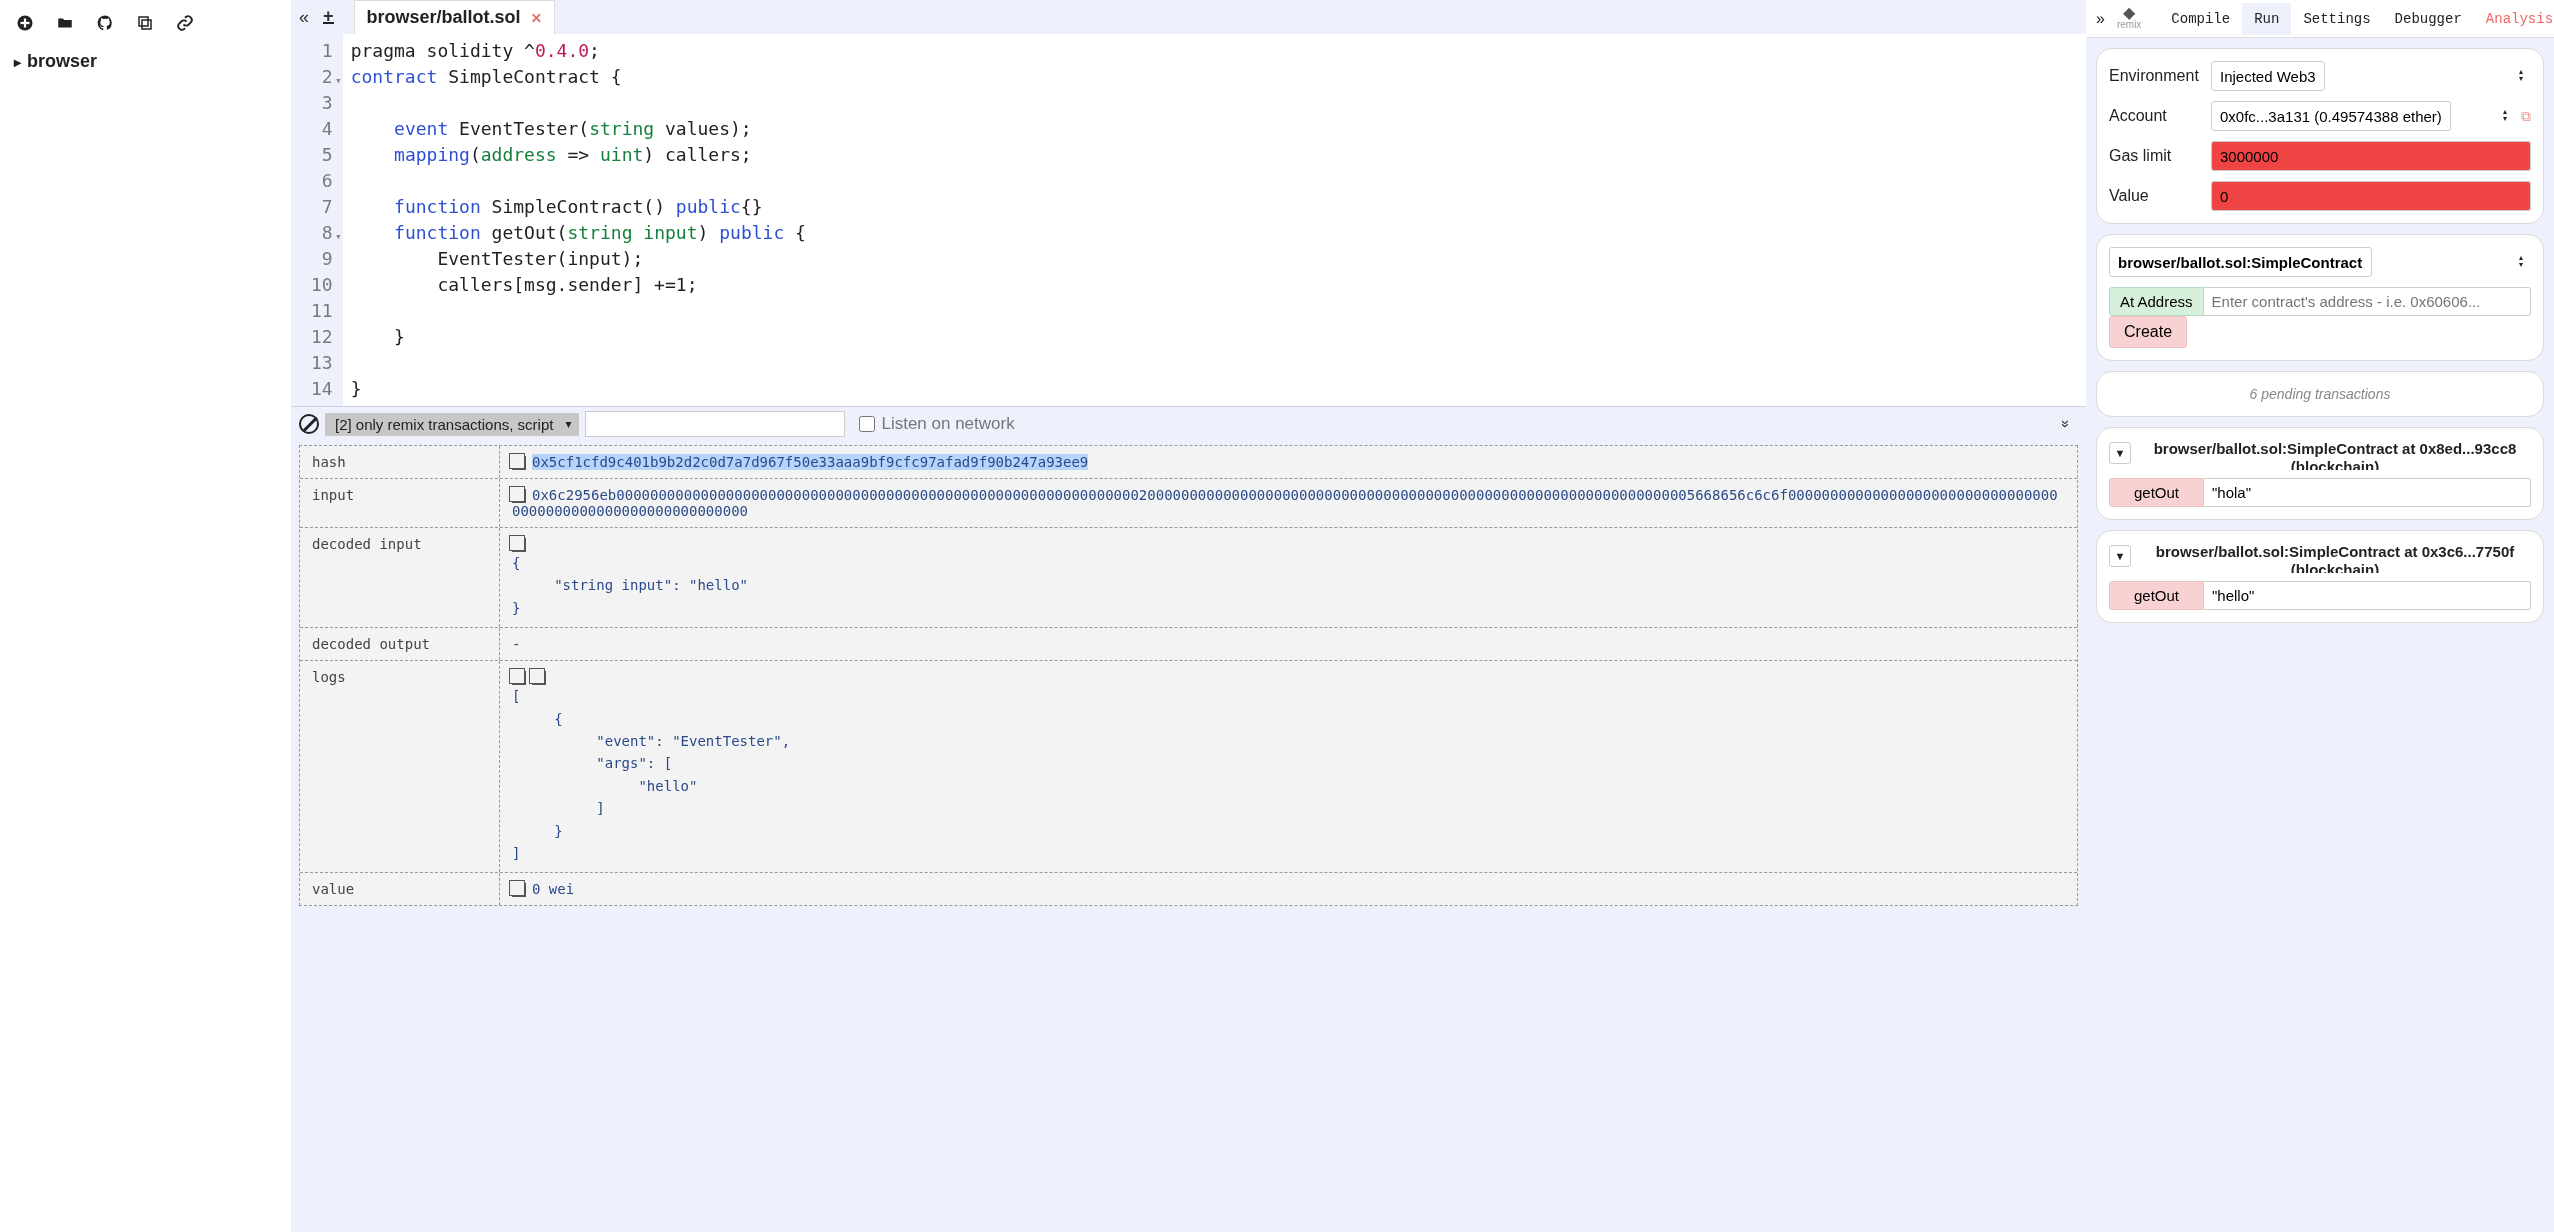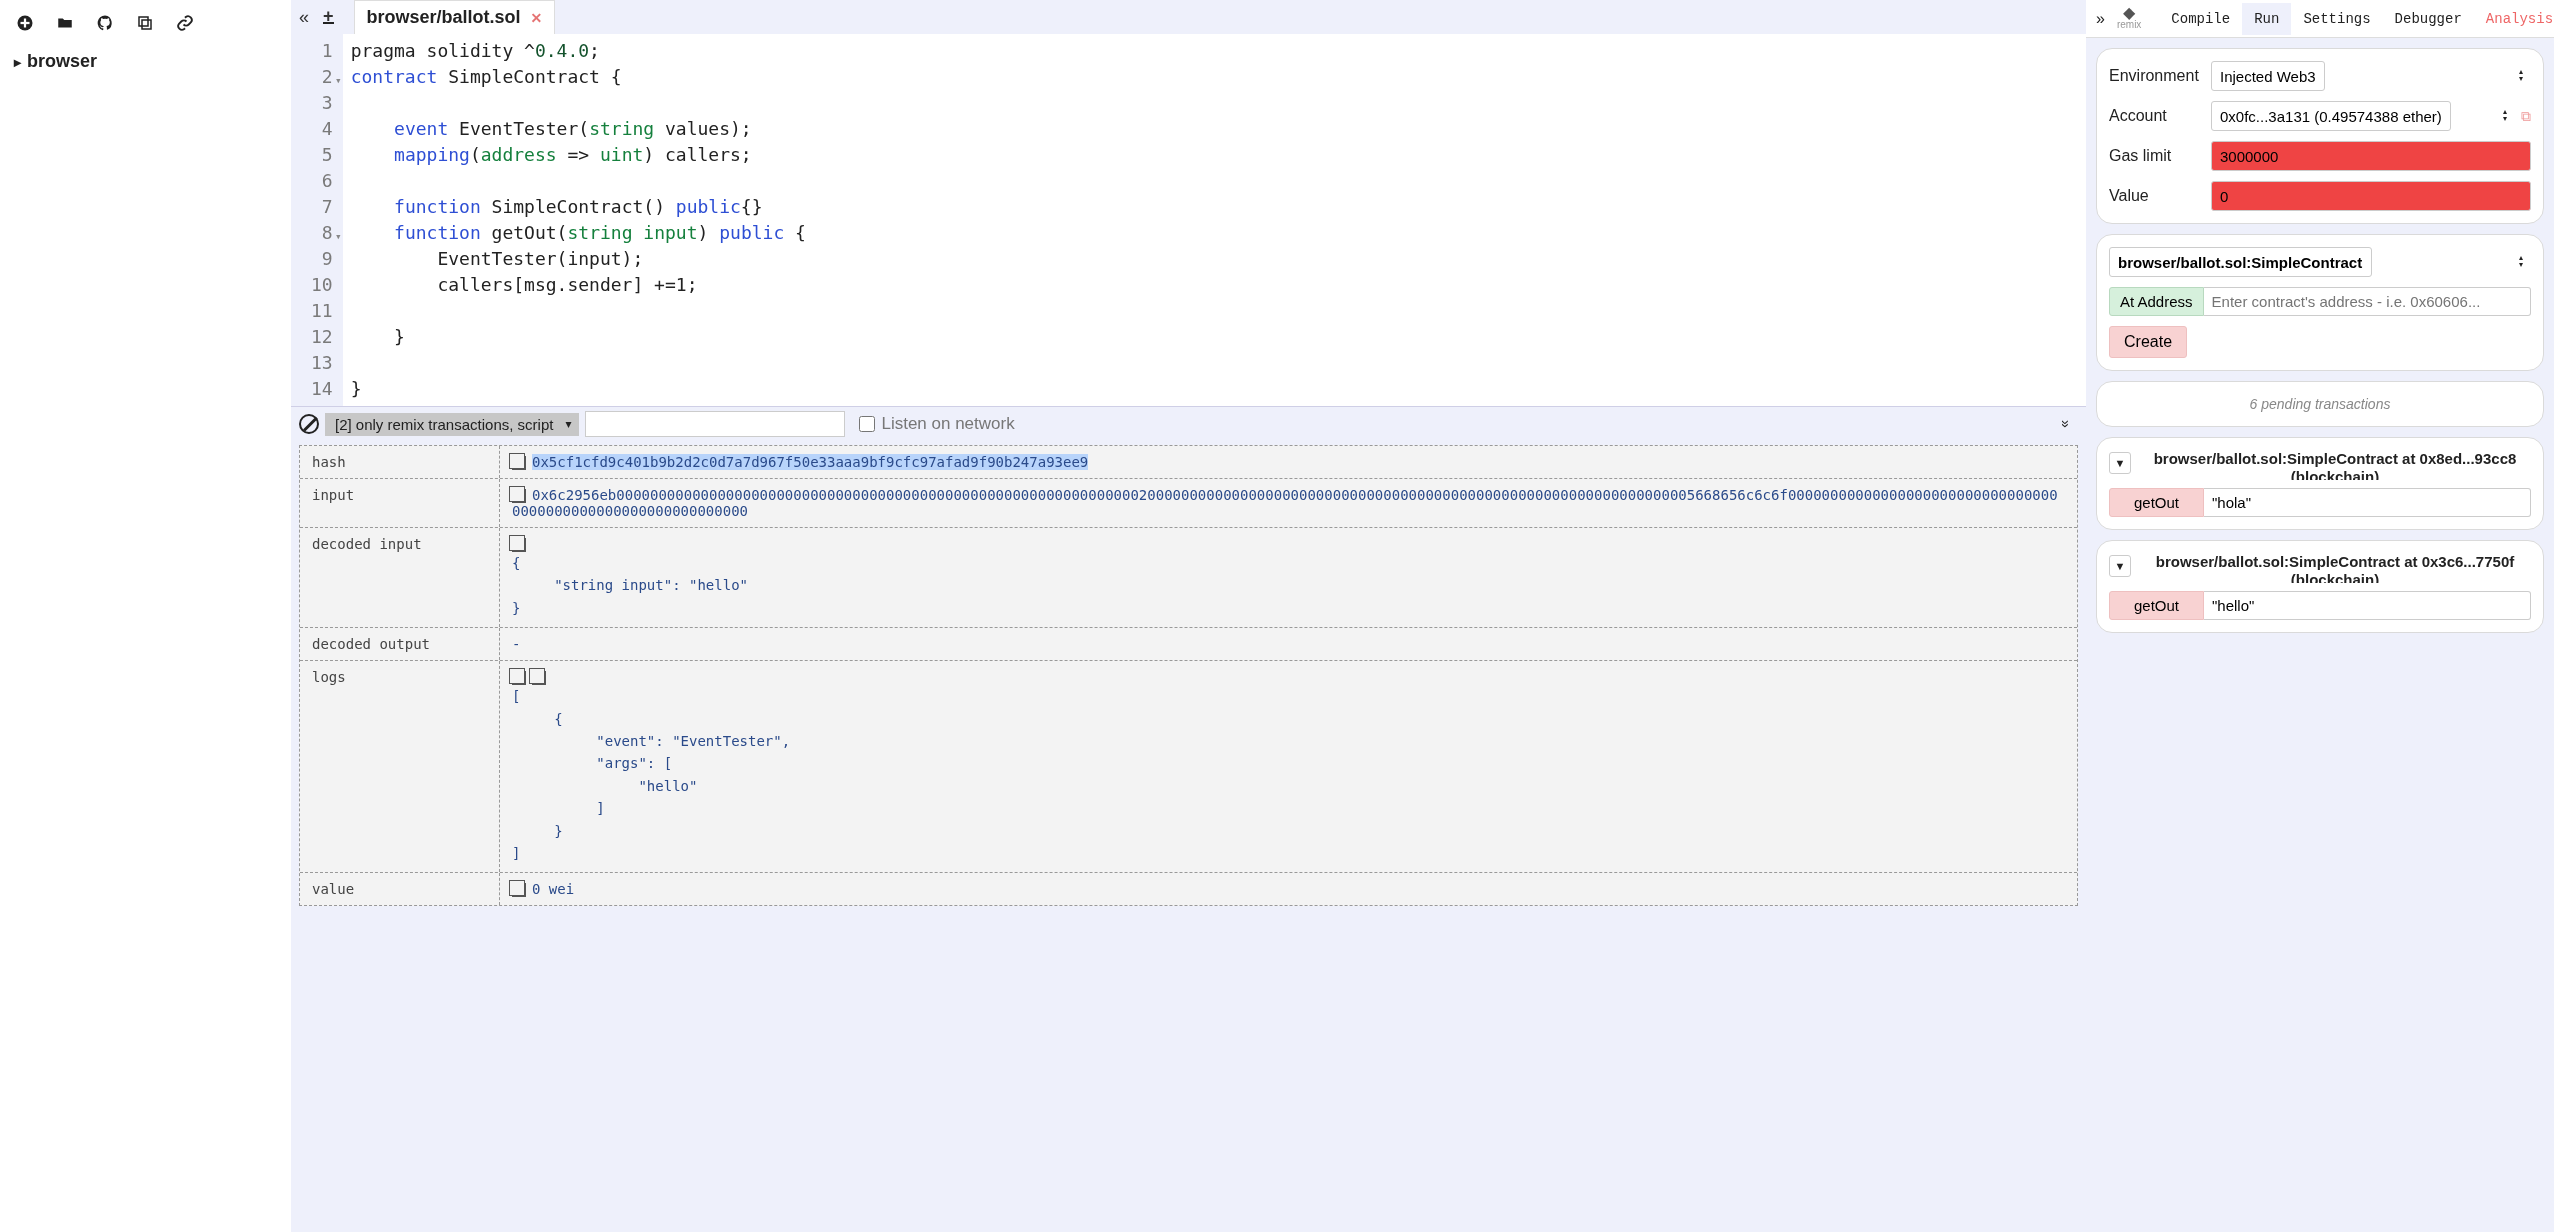--- a/index.html
+++ b/index.html
@@ -28,7 +28,7 @@
 .code .line { height: 26px; }
 .tok-kw { color: #2e4fd4; }
 .tok-ty { color: #15803d; }
-.tok-num { color: #14532d; }
+.tok-num { color: #be185d; }
 
 .terminal-area { flex: 1; display: flex; flex-direction: column; background: #eef0fb; border-top: 1px solid #cfcfe6; min-height: 0; }
 .term-header { display: flex; align-items: center; gap: 6px; padding: 4px 8px; }

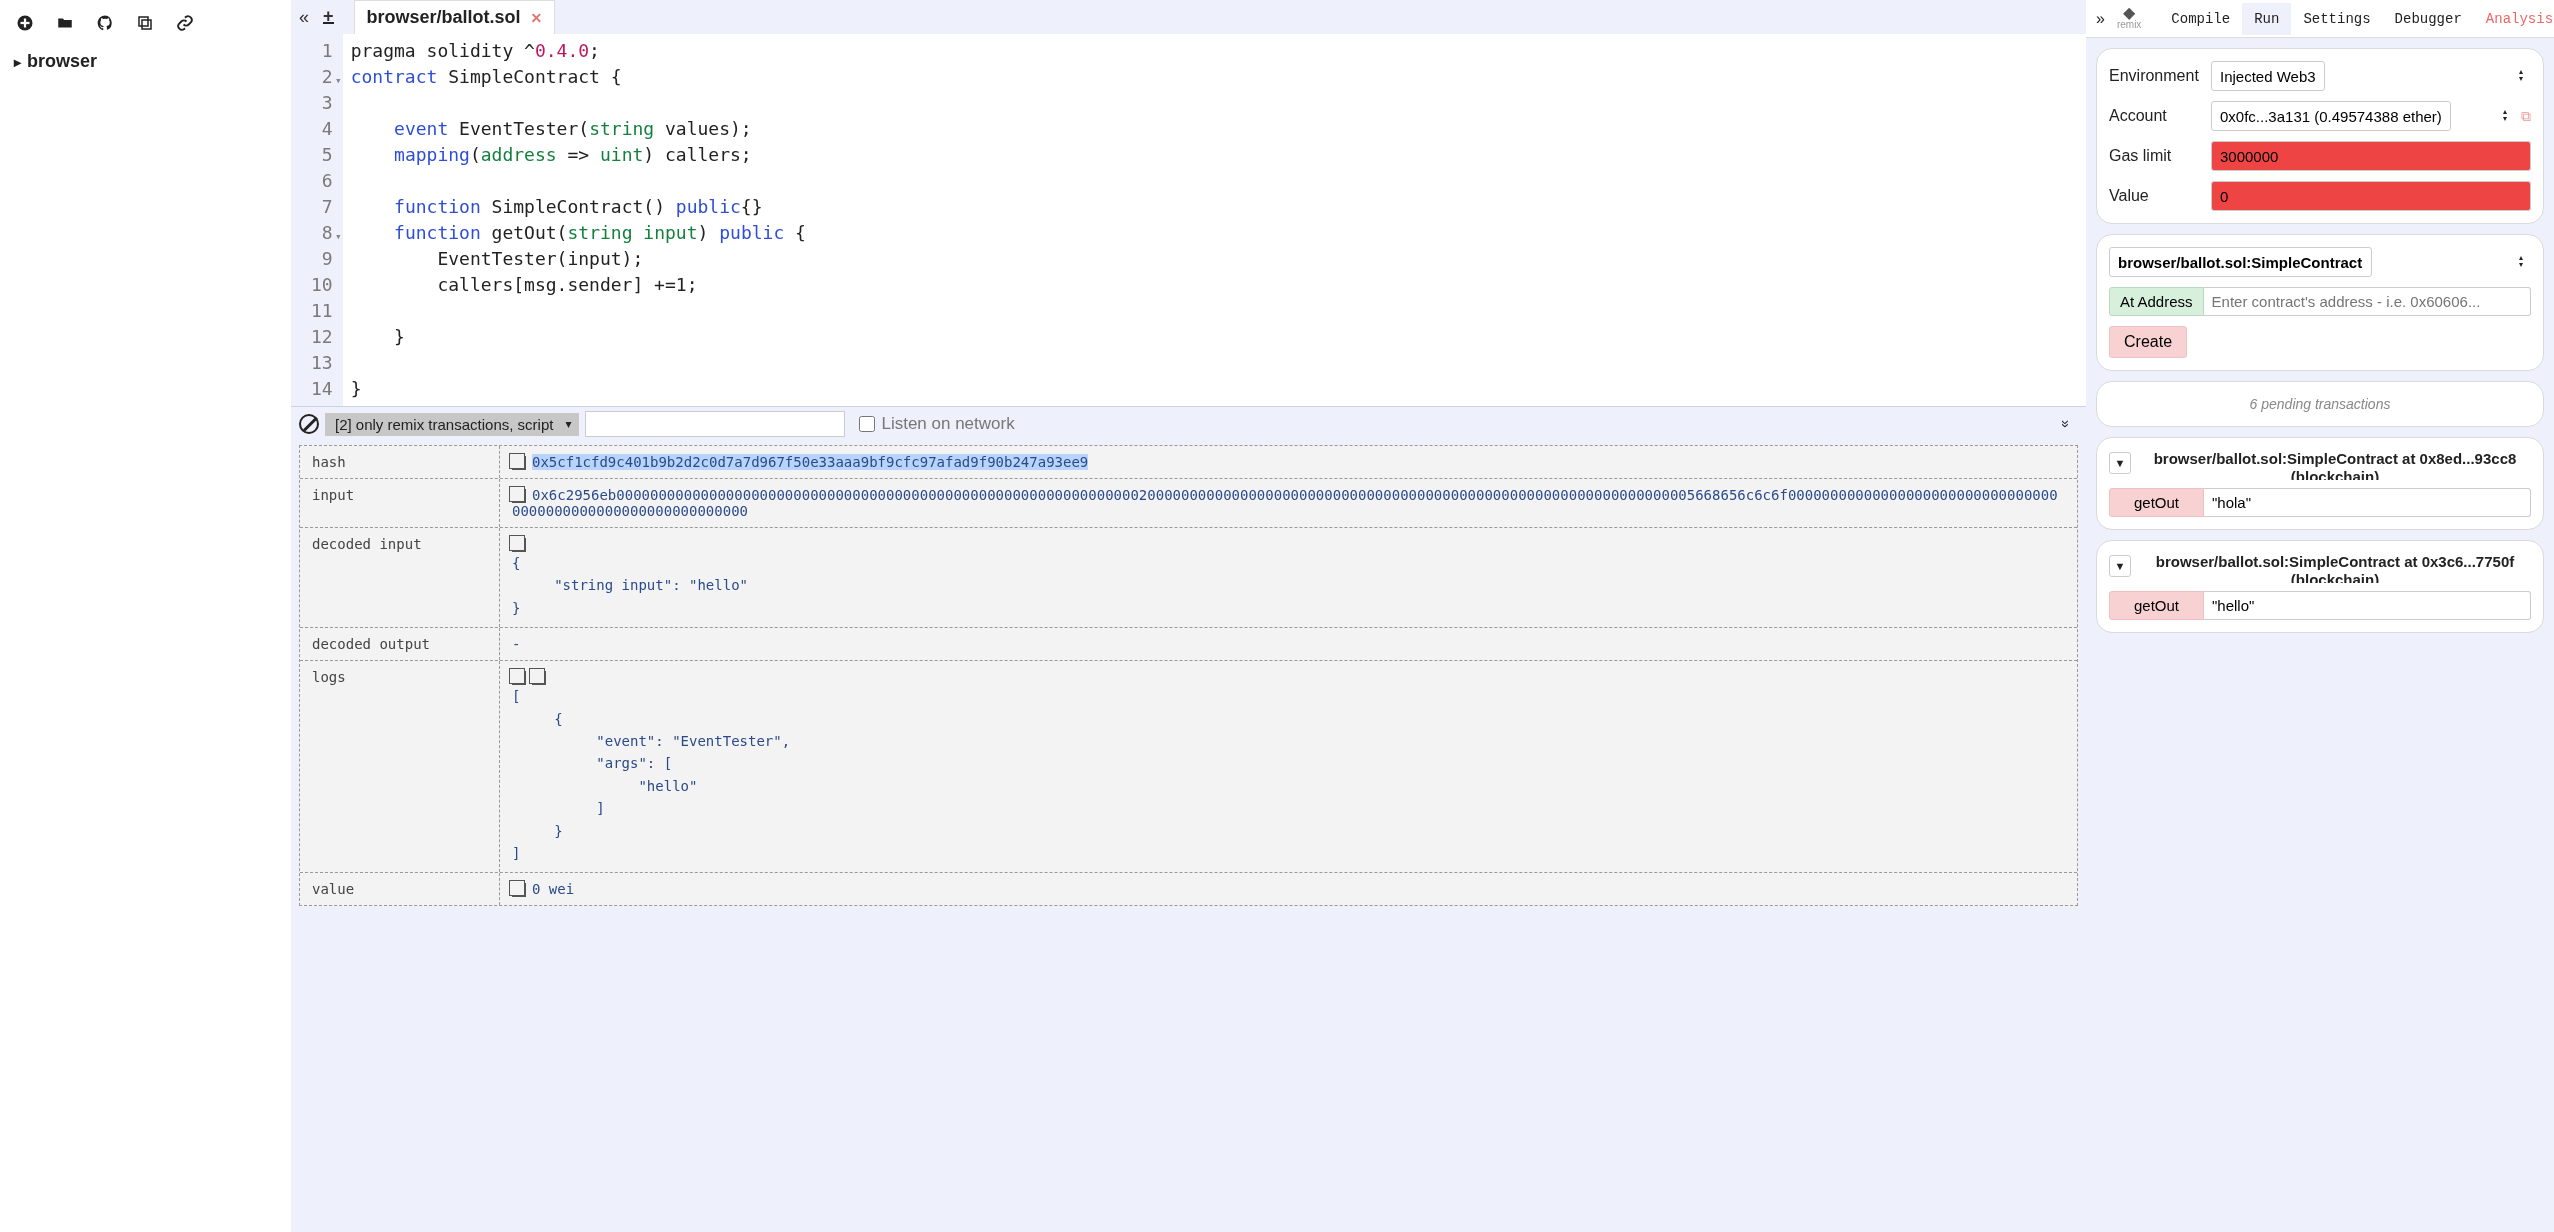--- a/index.html
+++ b/index.html
@@ -74,7 +74,7 @@
 .rp-ataddr { display: flex; gap: 0; }
 .rp-ataddr-btn { background: #d6f0dc; border: 1px solid #b8d9bf; padding: 5px 10px; font-size: 15px; border-radius: 3px 0 0 3px; }
 .rp-ataddr-in { flex: 1; border: 1px solid #ccc; border-left: none; border-radius: 0 3px 3px 0; padding: 0 8px; font-size: 15px; }
-.rp-create { background: #f8d2d2; border: 1px solid #eec0c0; padding: 6px 14px; font-size: 16px; border-radius: 3px; margin-top: 10px; }
+.rp-create { background: #f8d2d2; border: 1px solid #eec0c0; padding: 6px 14px; font-size: 16px; border-radius: 3px; }
 
 .rp-pending { text-align: center; color: #888; font-style: italic; padding: 14px; }
 

